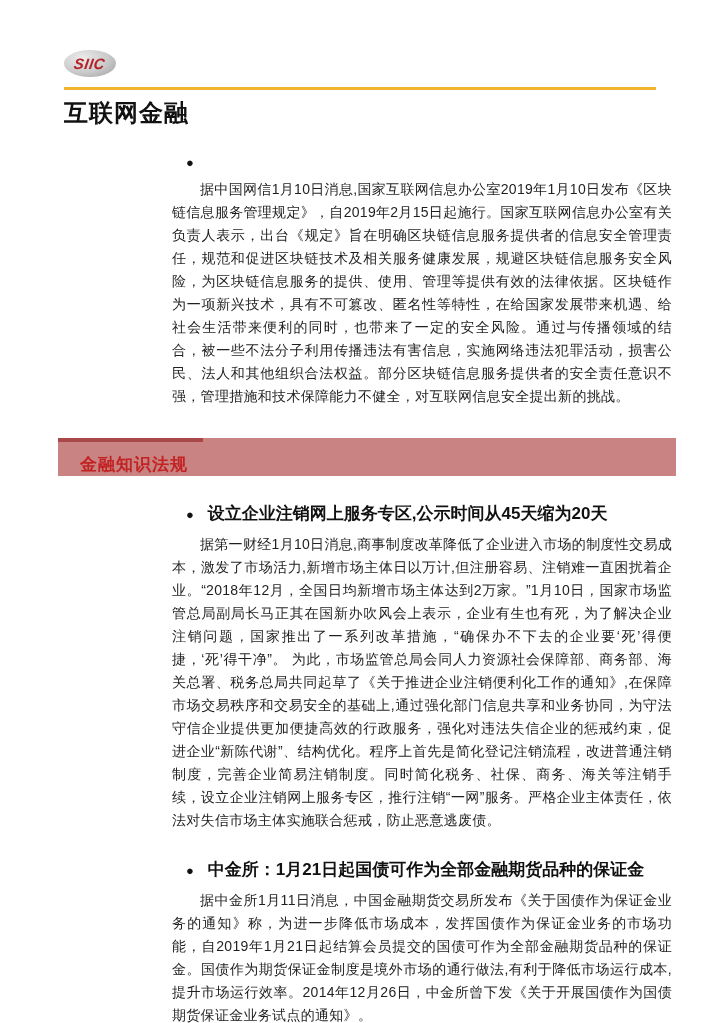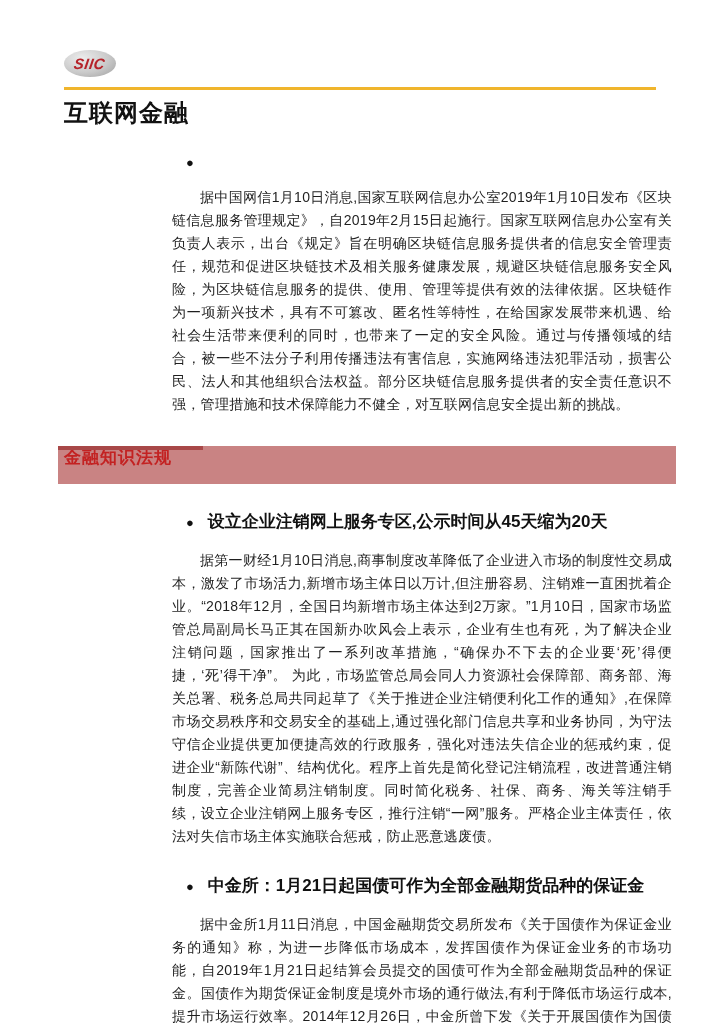--- a/index.html
+++ b/index.html
@@ -85,7 +85,7 @@
   }
   .headline .bullet { font-size:13px; color:#111; flex:0 0 auto; }
   .article-body {
-    margin-top:16px;
+    margin-top:8px;
     font-size:14px;
     line-height:23px;
     letter-spacing:.3px;

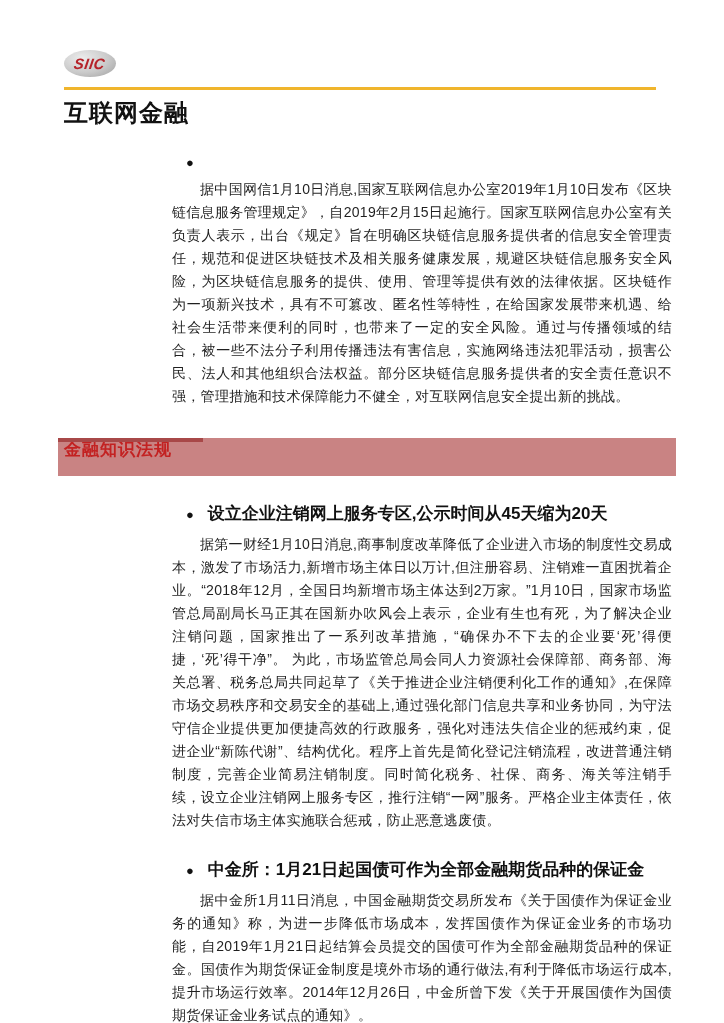--- a/index.html
+++ b/index.html
@@ -102,8 +102,8 @@
     height:38px;
     background:var(--banner_bg,#c98383);
     display:flex;
-    align-items:flex-start;
-    padding-left:6px;
+    align-items:flex-end;
+    padding-left:22px;
   }
   .banner-strip {
     position:absolute;

